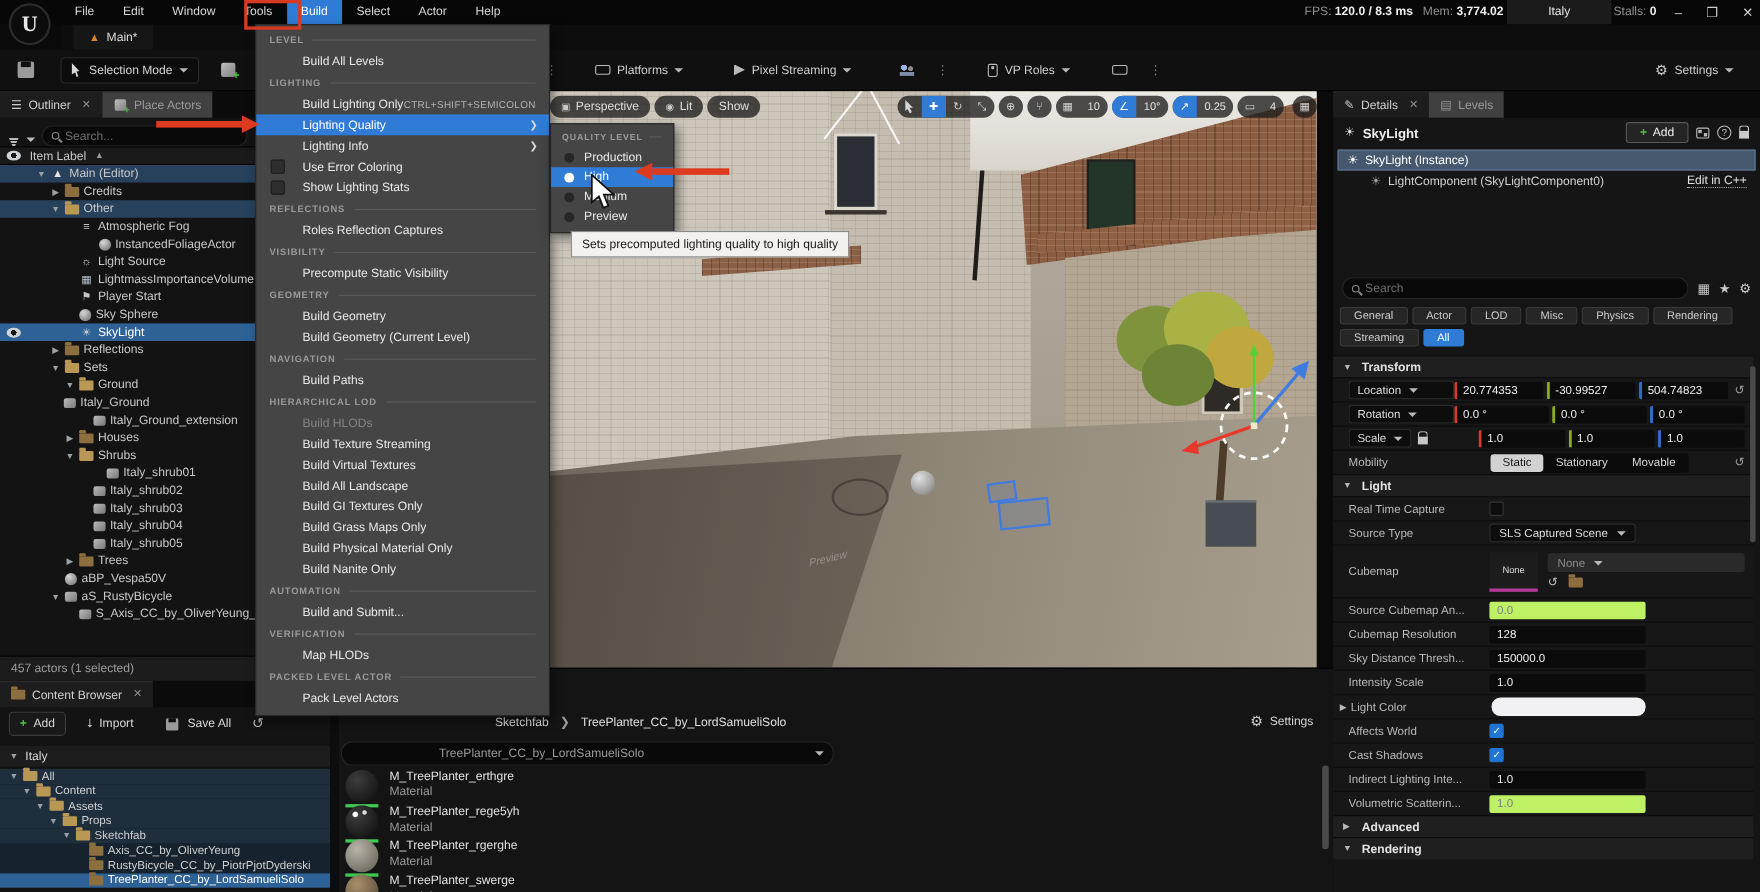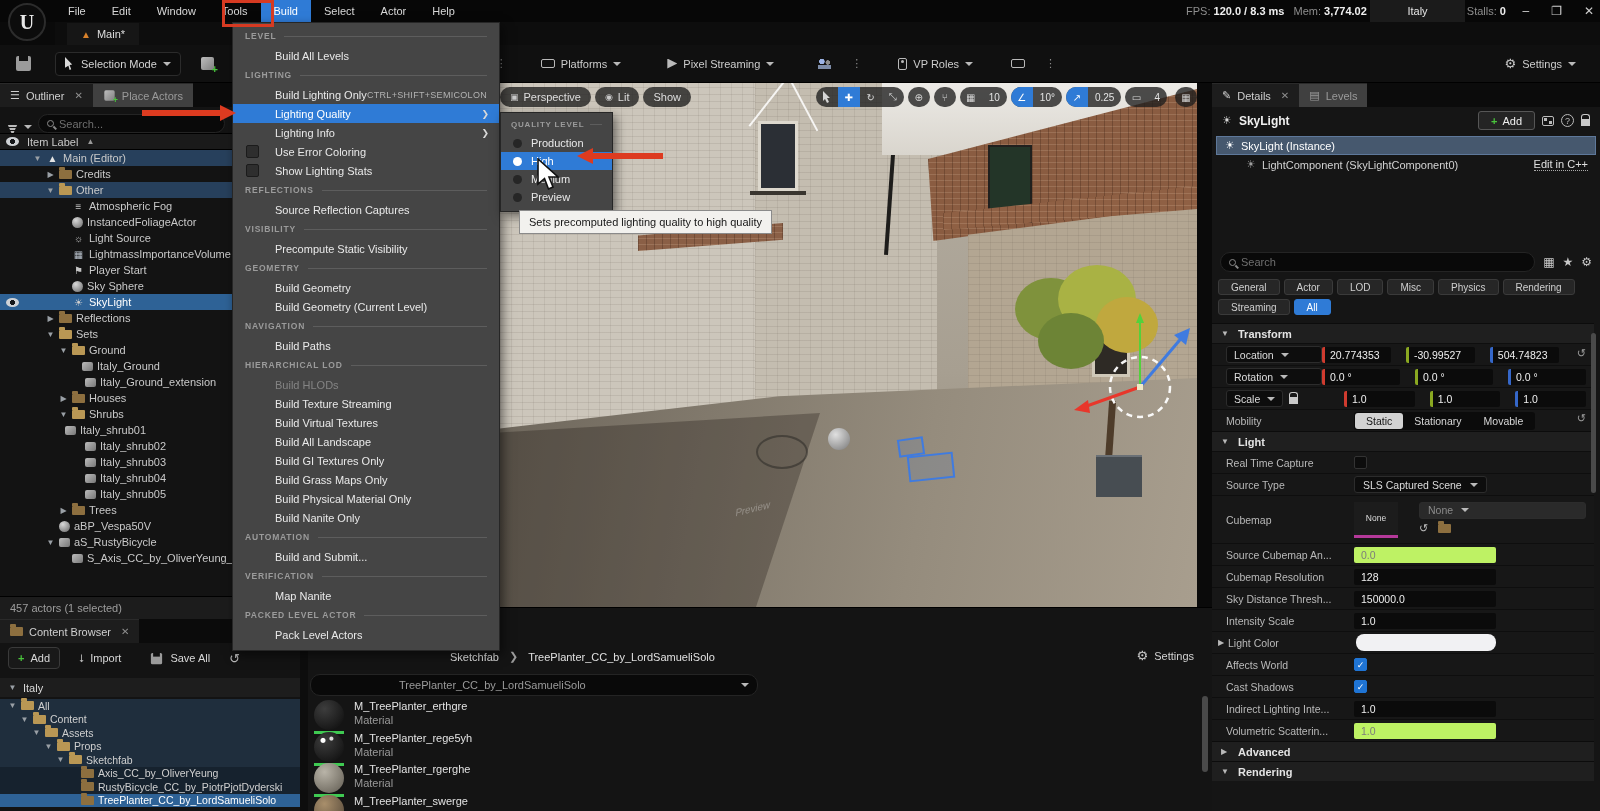--- a/index.html
+++ b/index.html
@@ -873,7 +873,7 @@
       <span class="hline"></span>
     </div>
     <div class="bm-item">
-      <span>Source Reflection Captures</span>
+      <span>Roles Reflection Captures</span>
     </div>
     <div class="bm-head">
       <span>VISIBILITY</span>

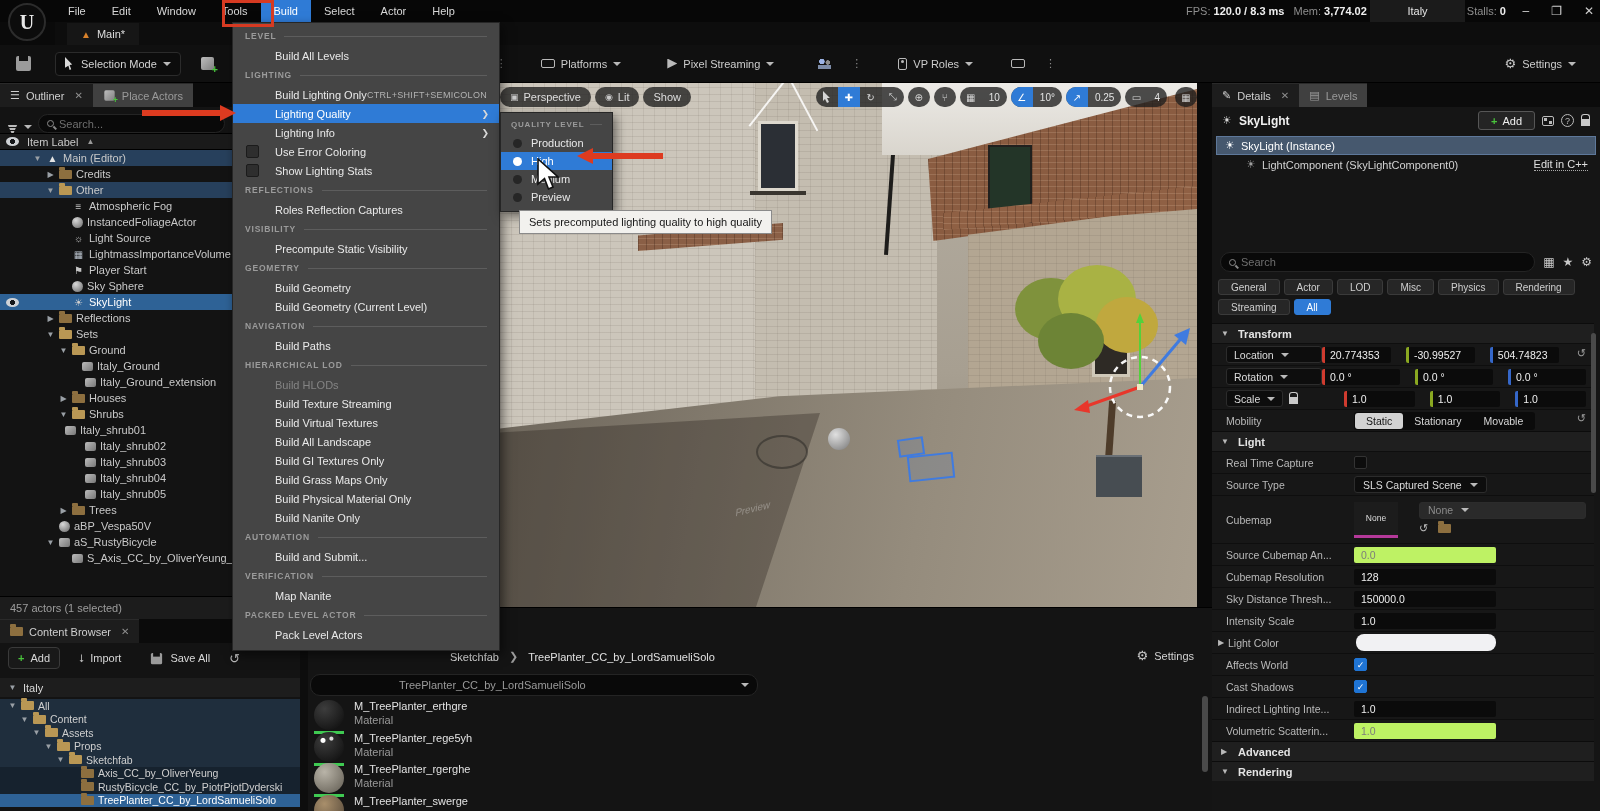--- a/index.html
+++ b/index.html
@@ -380,7 +380,7 @@
         <span class="gly" style="color: rgb(197, 197, 197);">≡</span>
         <span>Atmospheric Fog</span>
       </div>
-      <div class="otr" style="padding-left: 59px; position: relative;">
+      <div class="otr" style="padding-left: 59px; position: relative; justify-content: center;">
         <span class="exp"></span>
         <span class="ic-sph"></span>
         <span>InstancedFoliageActor</span>

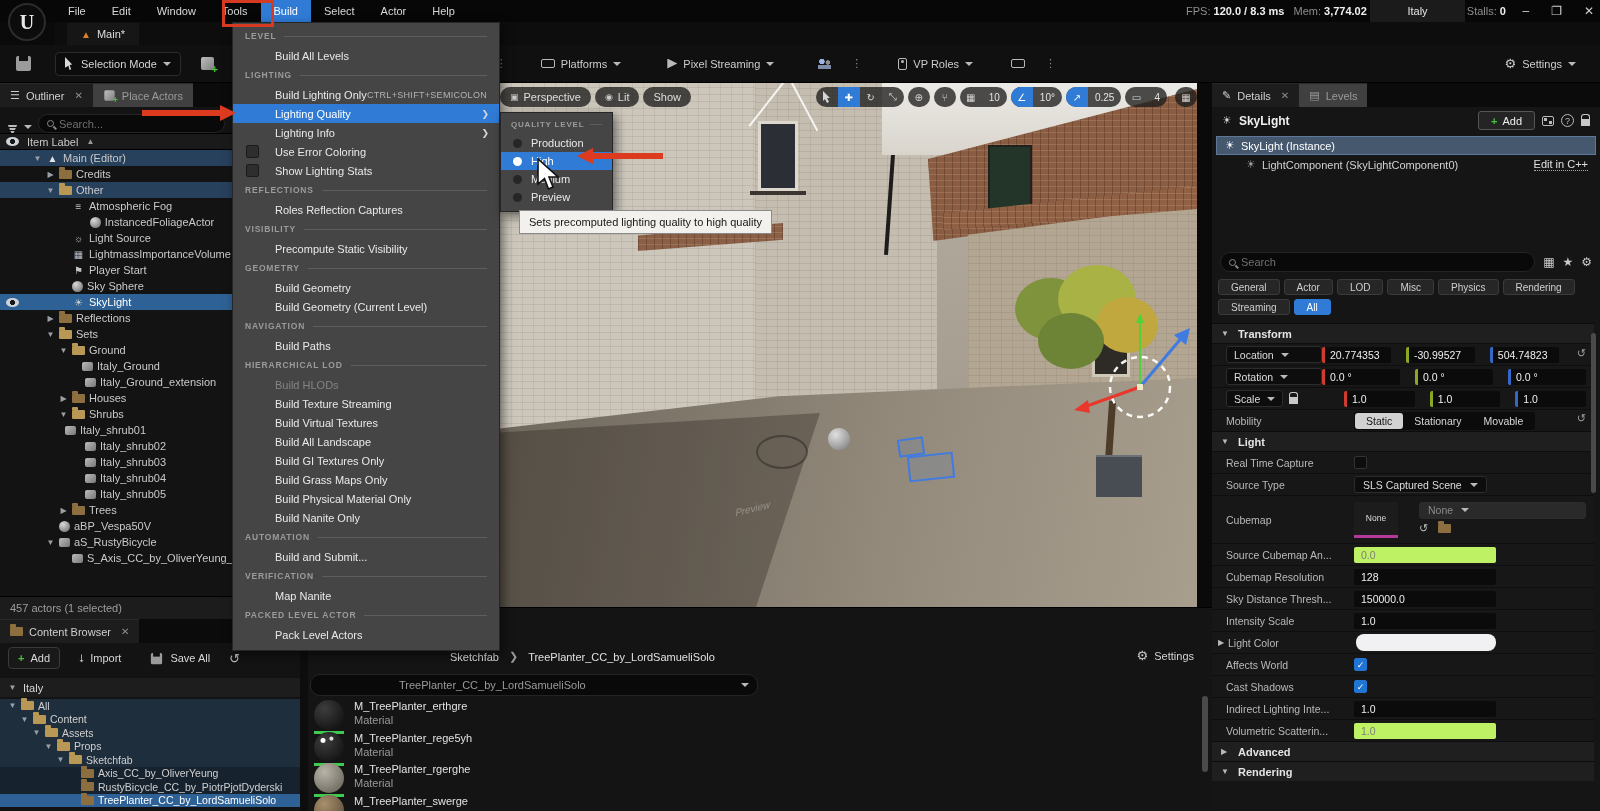--- a/index.html
+++ b/index.html
@@ -145,7 +145,7 @@
   .dt-sec{height:20px;background:#1f1f1f;display:flex;align-items:center;gap:7px;padding:0 9px;color:#e3e3e3;font-weight:bold;border-top:1px solid #0c0c0c}
   .dt-row{min-height:22px;display:flex;align-items:center;border-top:1px solid #0e0e0e;background:#171717;padding:0 8px 0 14px}
   .dt-label{width:128px;color:#b9b9b9;font-size:10.5px;flex:none;white-space:nowrap;overflow:hidden}
-  .dt-val{flex:1;display:flex;gap:15px}
+  .dt-val{flex:1;display:flex;align-items:center;gap:3px}
   .lab-pill{height:17px;background:#0d0d0d;border:1px solid #2c2c2c;border-radius:3px;display:flex;align-items:center;gap:7px;padding:0 7px;color:#ddd}
   .axis{height:16px;background:#0b0b0b;border-radius:2px;flex:1;display:flex;align-items:center;padding:0 5px;color:#efefef;font-size:10.5px}
   .ax-x{border-left:3px solid #cf3b2f}.ax-y{border-left:3px solid #8aa821}.ax-z{border-left:3px solid #3567c9}

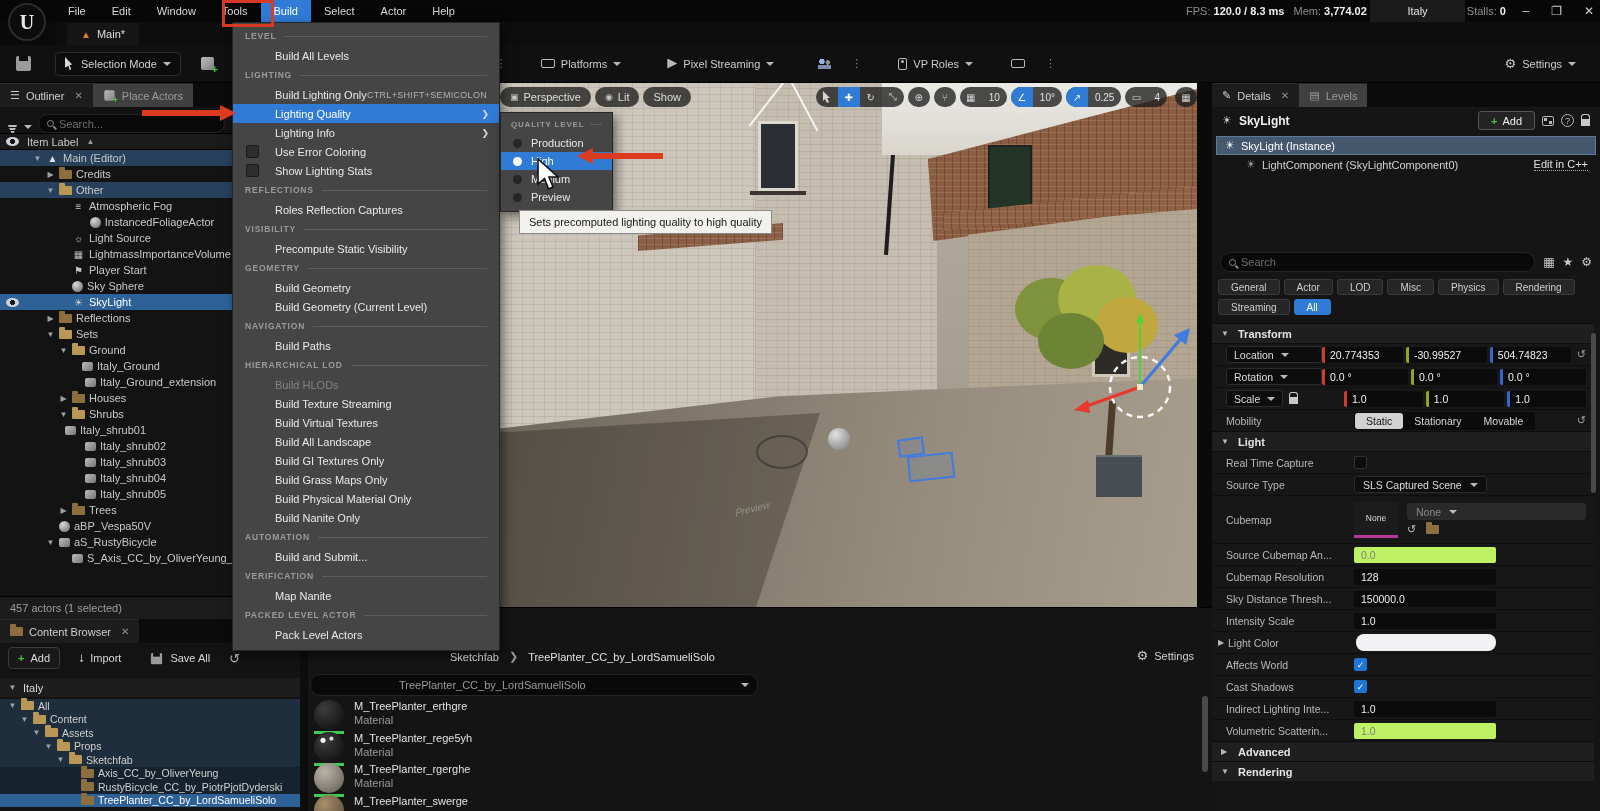--- a/index.html
+++ b/index.html
@@ -426,7 +426,7 @@
         <span class="ic-folder open"></span>
         <span>Ground</span>
       </div>
-      <div class="otr" style="padding-left: 69px; position: relative;">
+      <div class="otr" style="padding-left: 45px; position: relative;">
         <span class="exp"></span>
         <span class="ic-mesh"></span>
         <span>Italy_Ground</span>

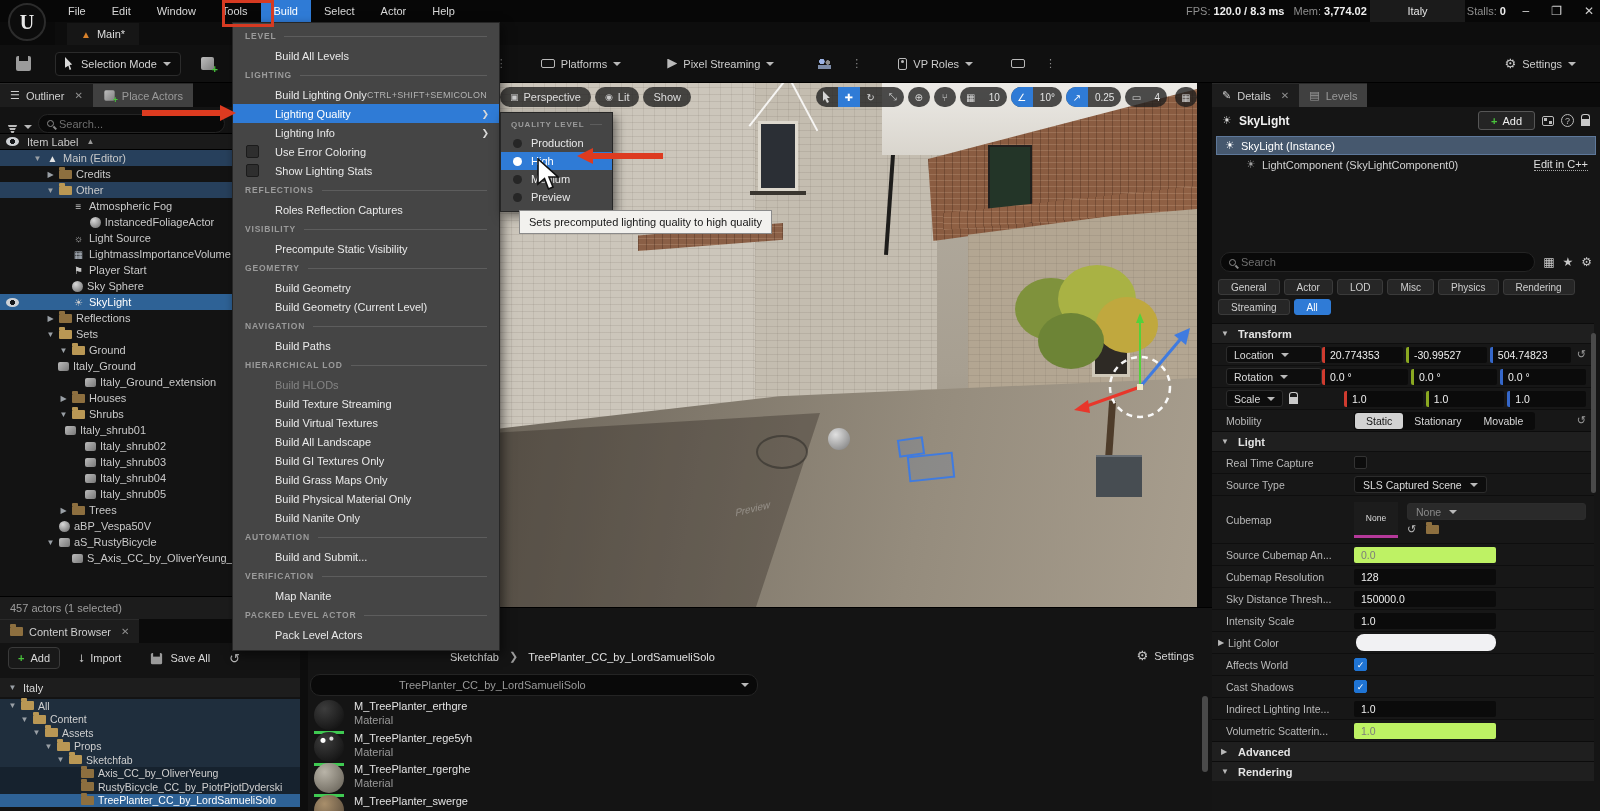--- a/index.html
+++ b/index.html
@@ -446,7 +446,7 @@
         <span class="ic-folder open"></span>
         <span>Shrubs</span>
       </div>
-      <div class="otr" style="padding-left: 52px; position: relative;">
+      <div class="otr" style="padding-left: 84px; position: relative;">
         <span class="exp"></span>
         <span class="ic-mesh"></span>
         <span>Italy_shrub01</span>

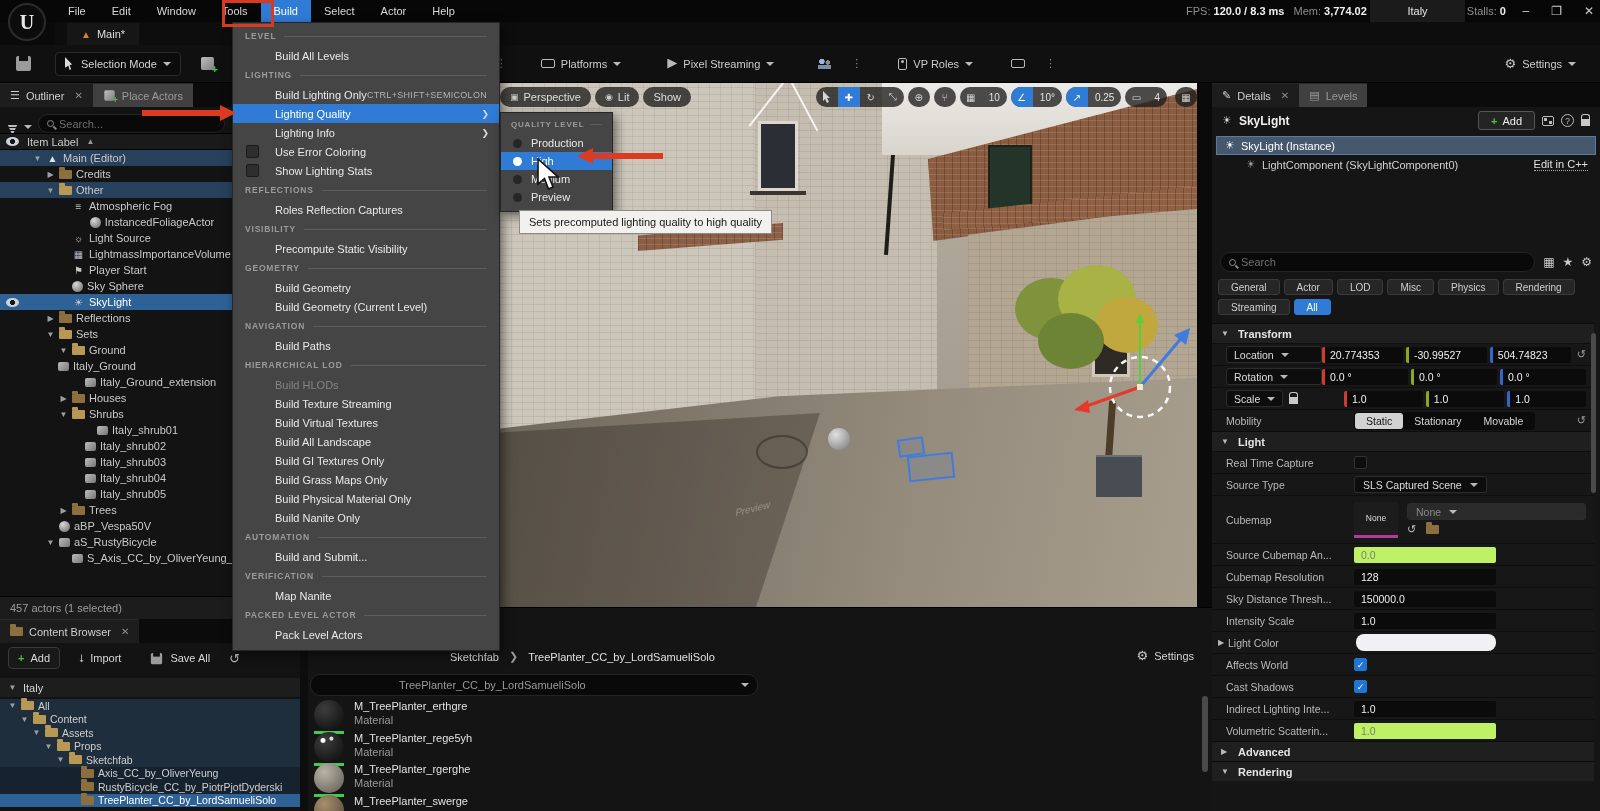--- a/index.html
+++ b/index.html
@@ -939,7 +939,7 @@
       <span class="hline"></span>
     </div>
     <div class="bm-item">
-      <span>Map Nanite</span>
+      <span>Map HLODs</span>
     </div>
     <div class="bm-head">
       <span>PACKED LEVEL ACTOR</span>

